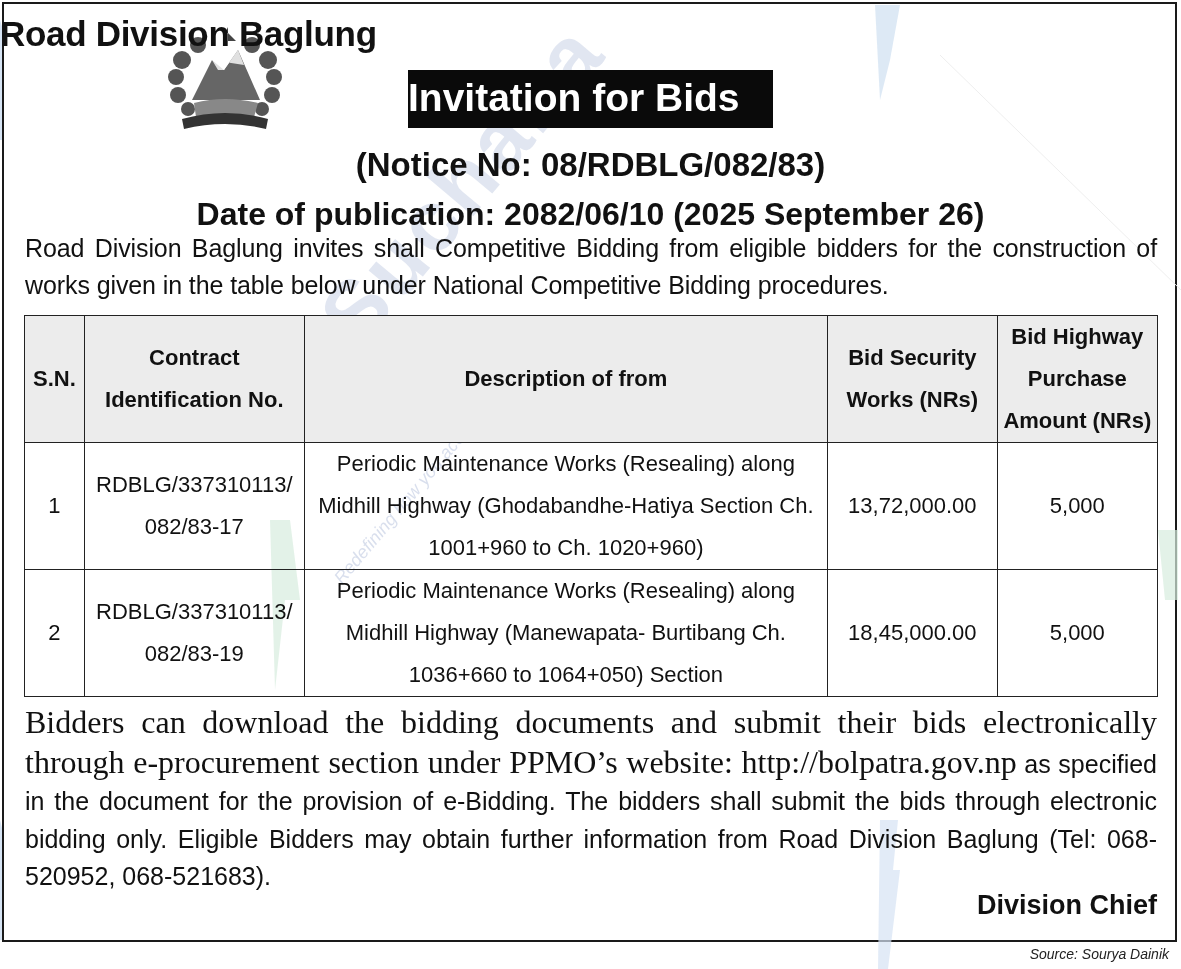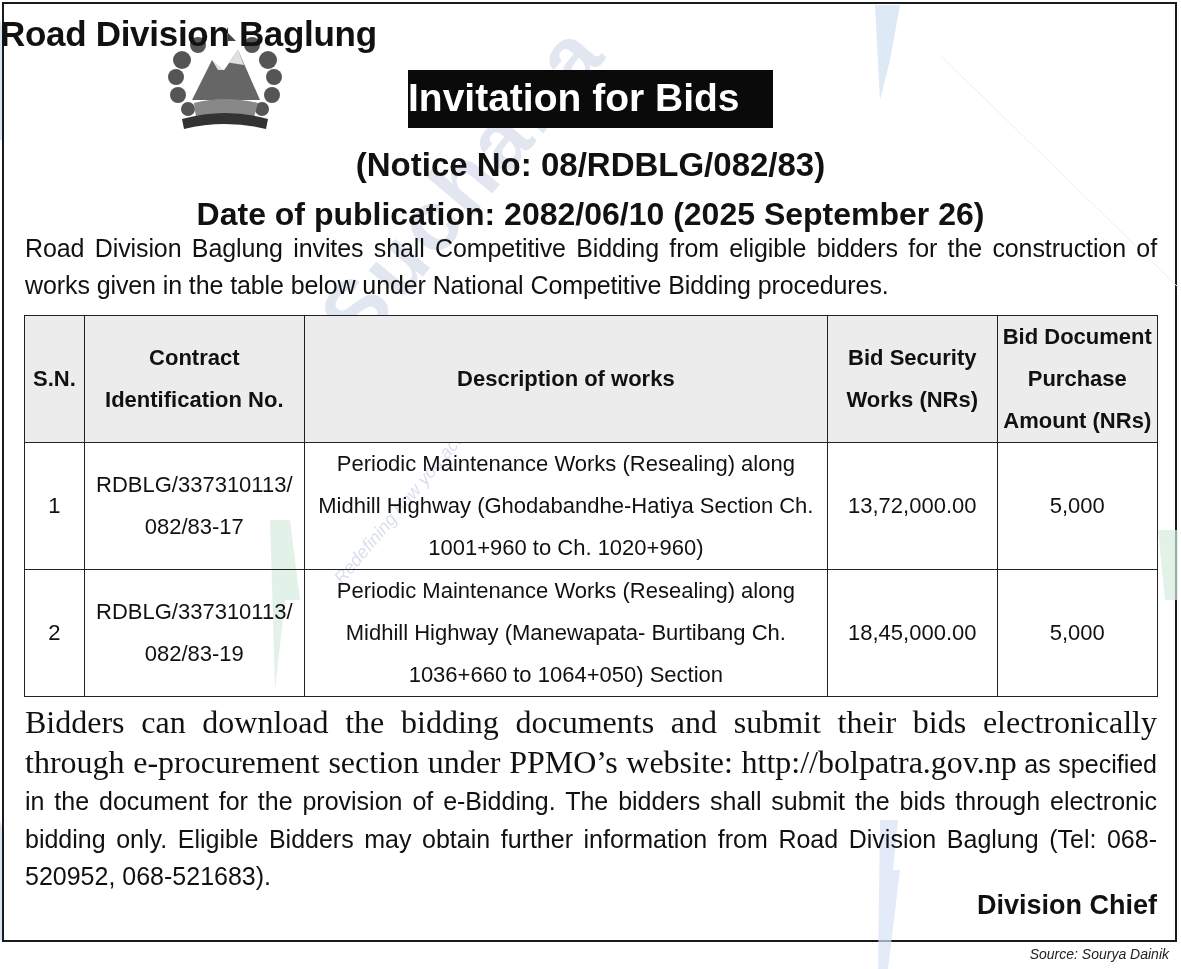--- a/index.html
+++ b/index.html
@@ -106,7 +106,7 @@
       <th class="c-cid">Contract Identification No.</th>
       <th class="c-desc">Description of works</th>
       <th class="c-sec">Bid Security Works (NRs)</th>
-      <th class="c-doc">Bid Document Purchase Amount (NRs)</th>
+      <th class="c-doc">Bid Highway Purchase Amount (NRs)</th>
     </tr>
   </thead>
   <tbody>

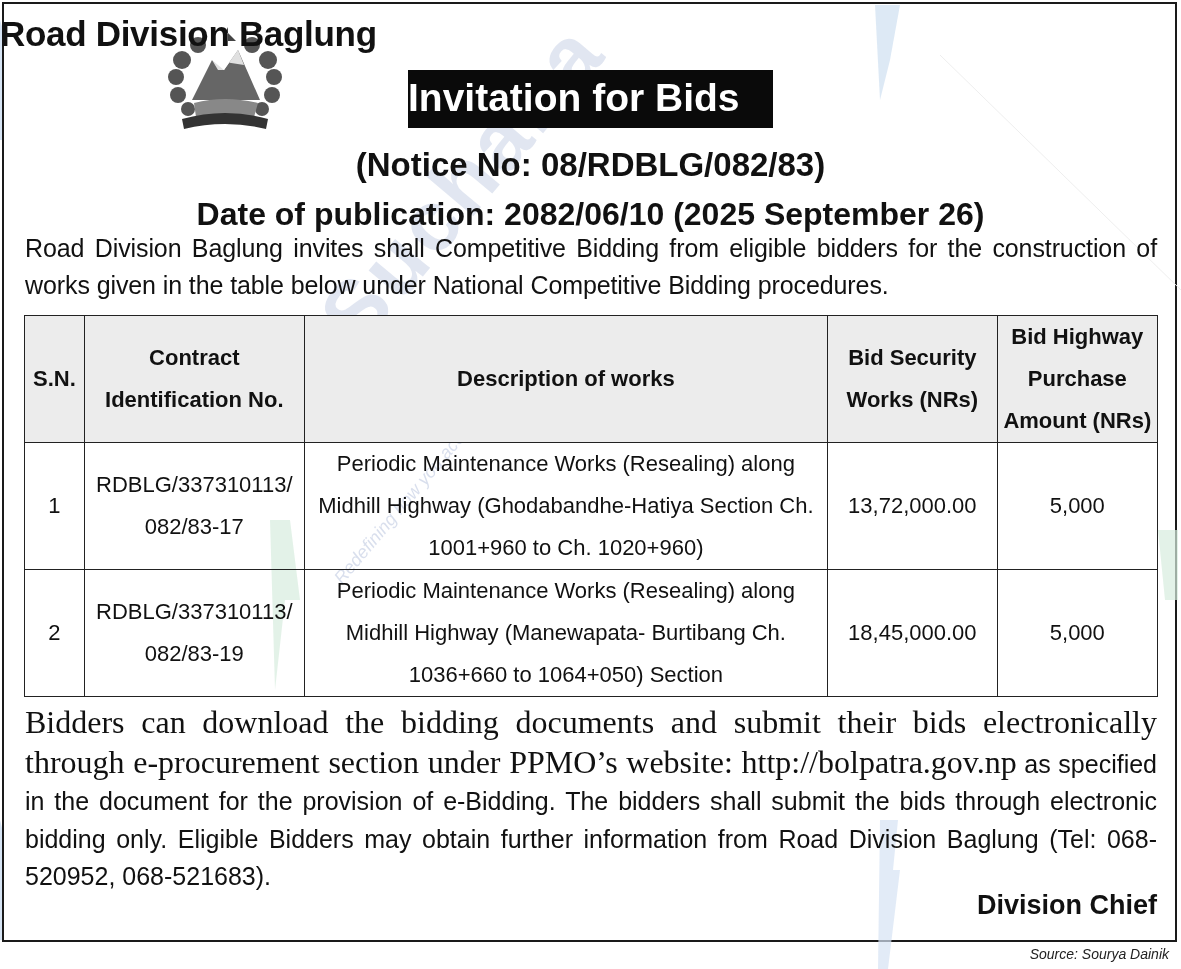--- a/index.html
+++ b/index.html
@@ -104,7 +104,7 @@
     <tr>
       <th class="c-sn">S.N.</th>
       <th class="c-cid">Contract Identification No.</th>
-      <th class="c-desc">Description of works</th>
+      <th class="c-desc">Description of from</th>
       <th class="c-sec">Bid Security Works (NRs)</th>
       <th class="c-doc">Bid Highway Purchase Amount (NRs)</th>
     </tr>

